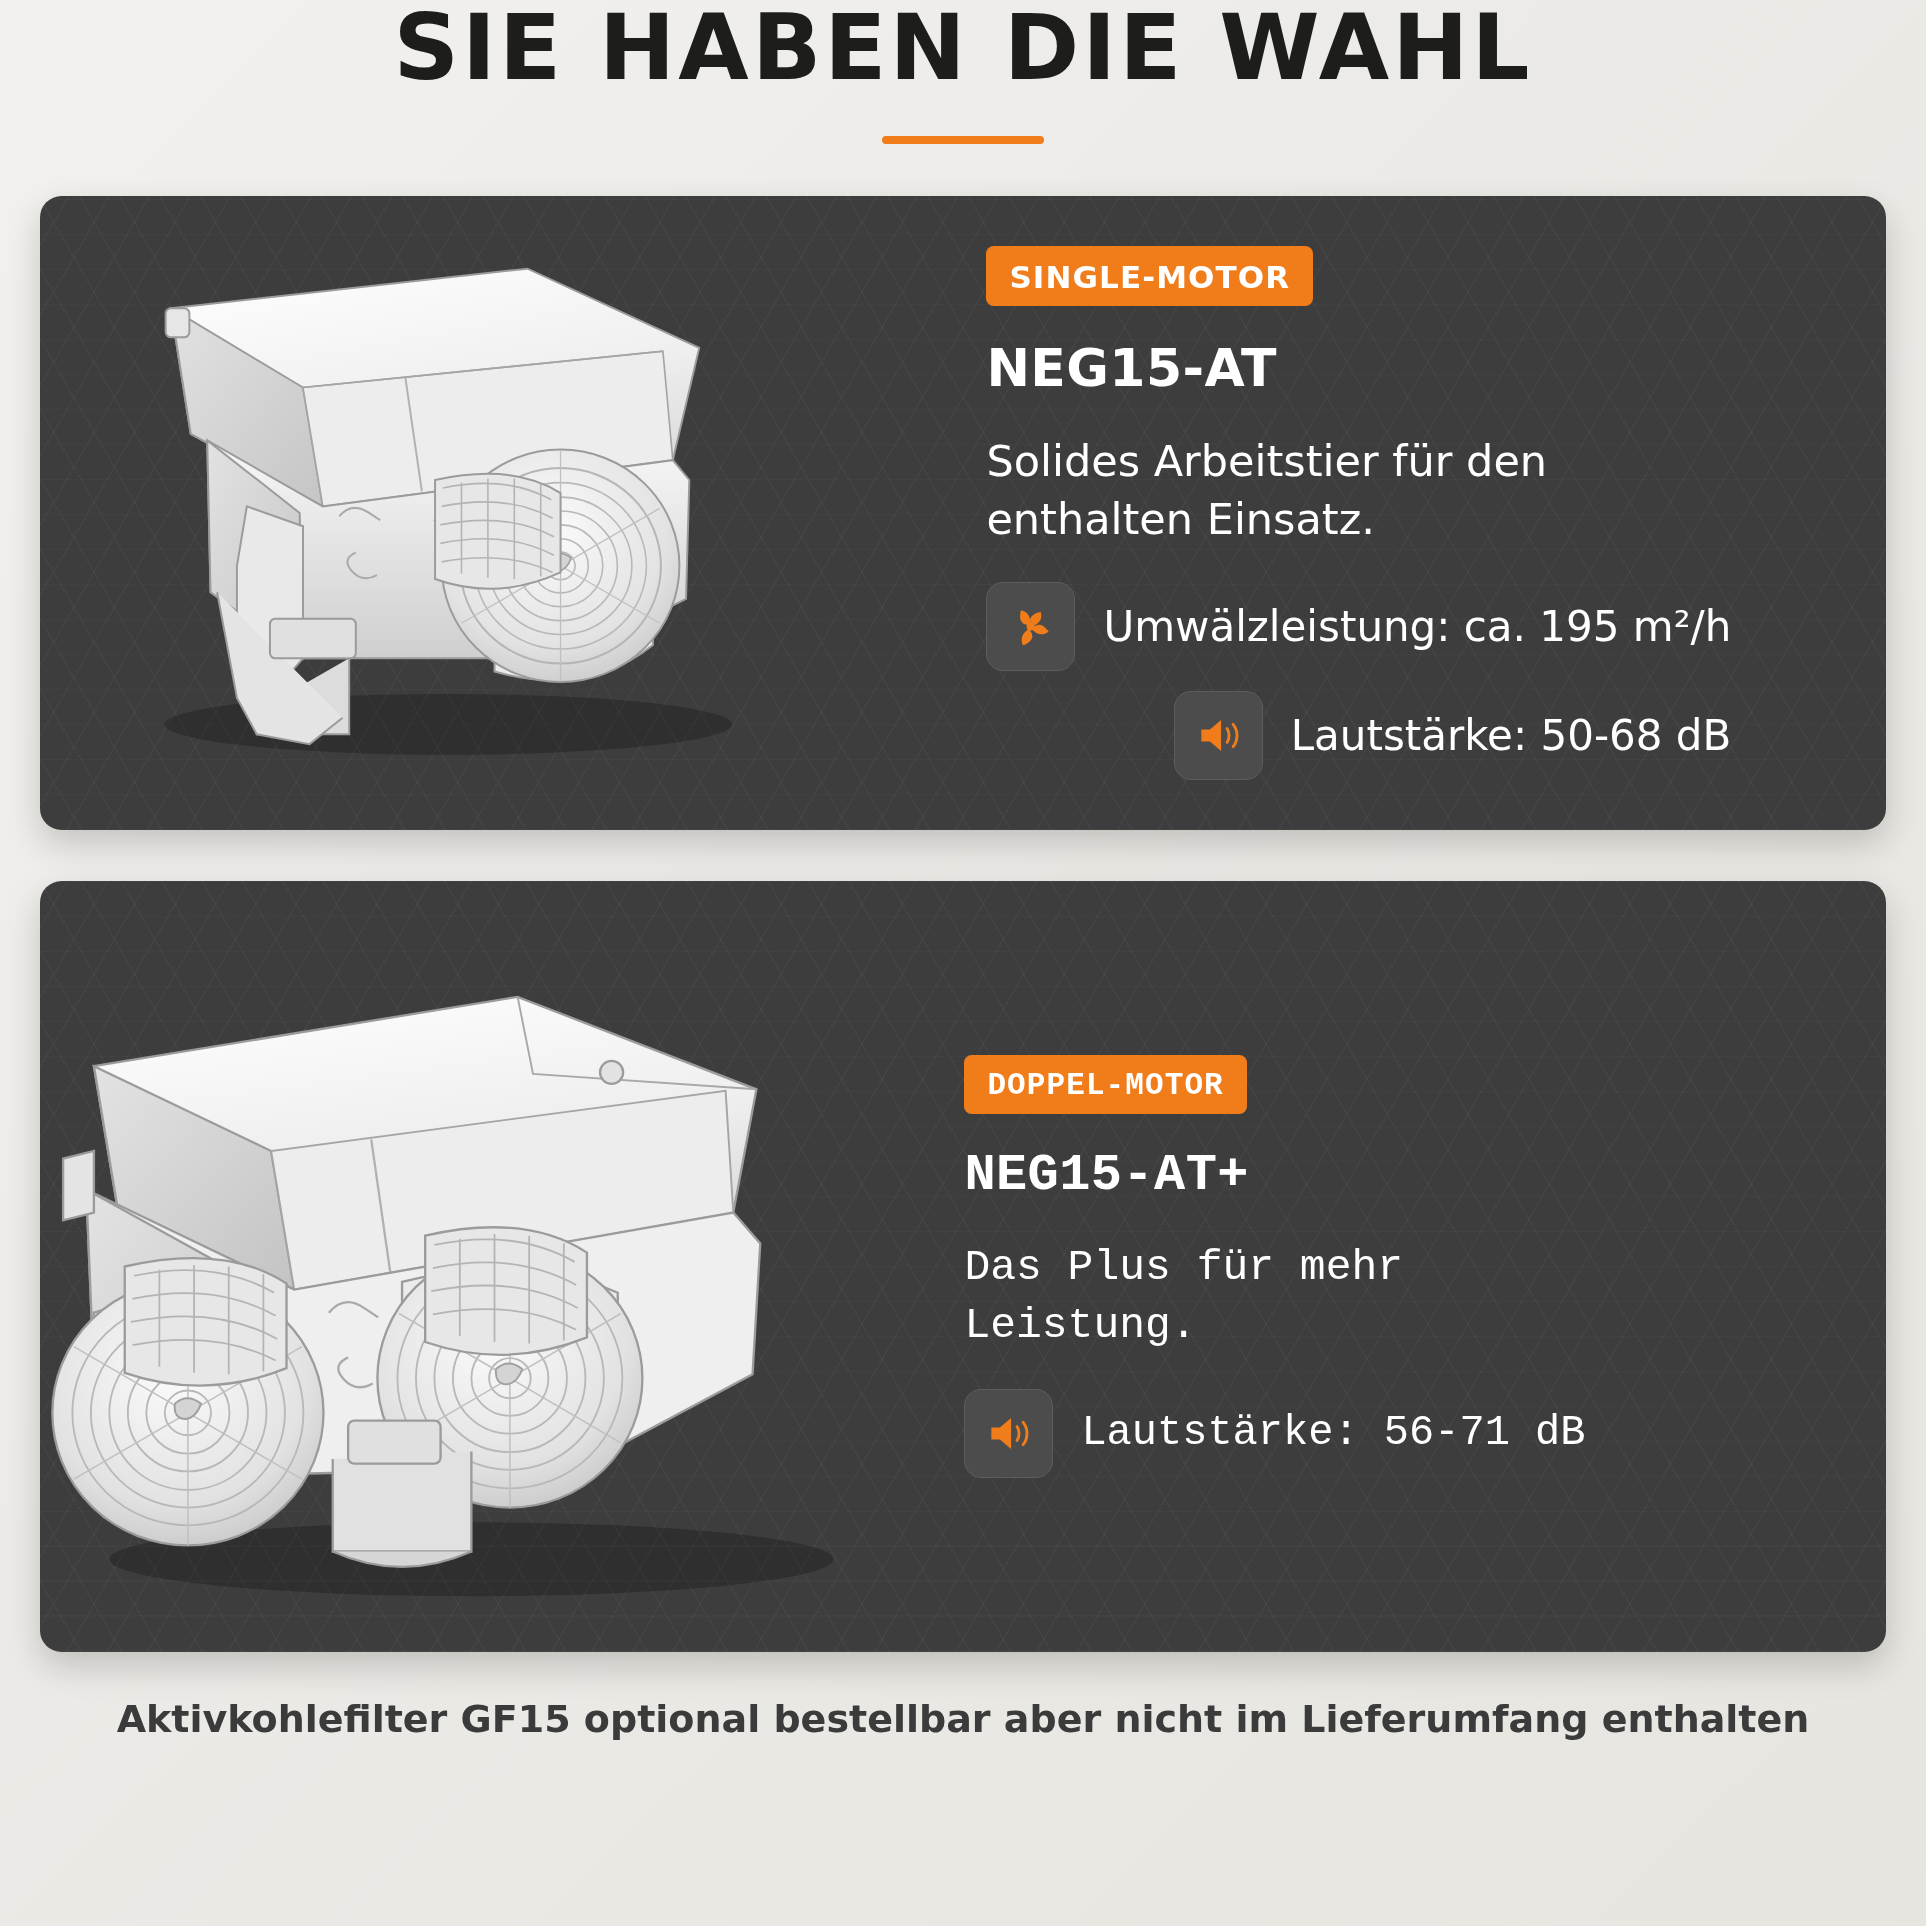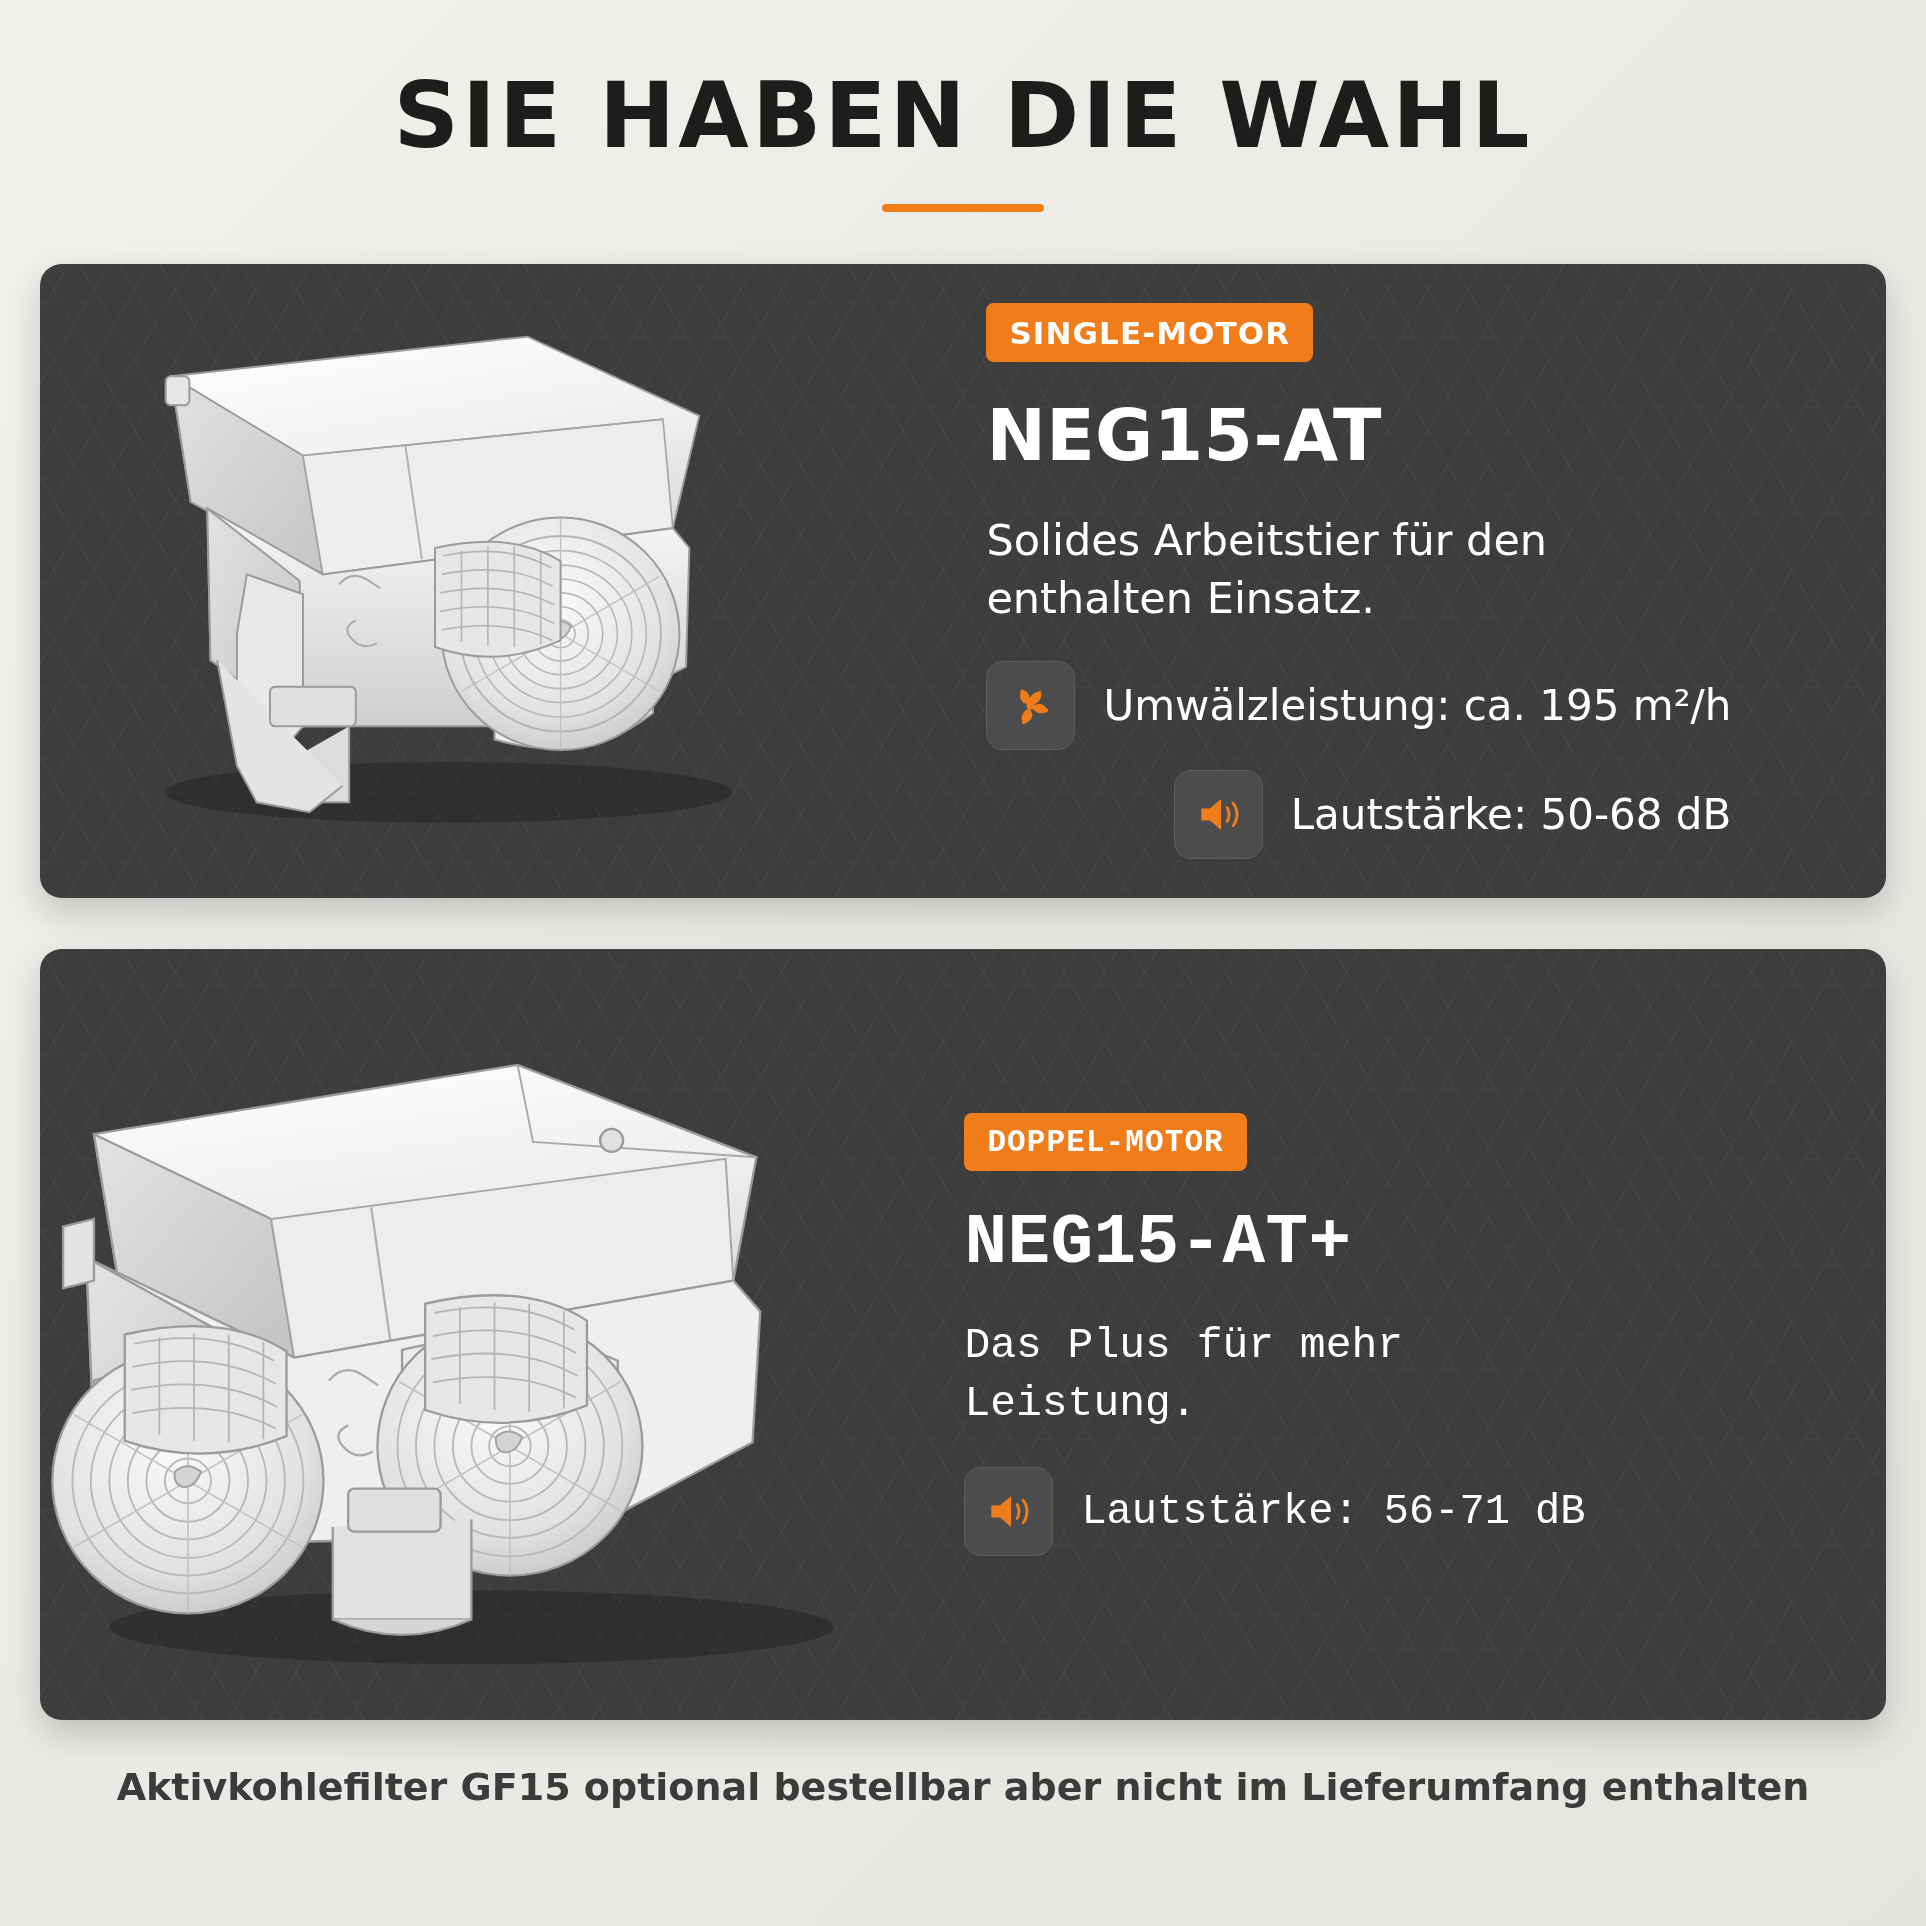--- a/index.html
+++ b/index.html
@@ -28,7 +28,6 @@
   
   .header {
     width: 100%;
-    padding-top: 68px;
     display: flex;
     flex-direction: column;
     align-items: center;

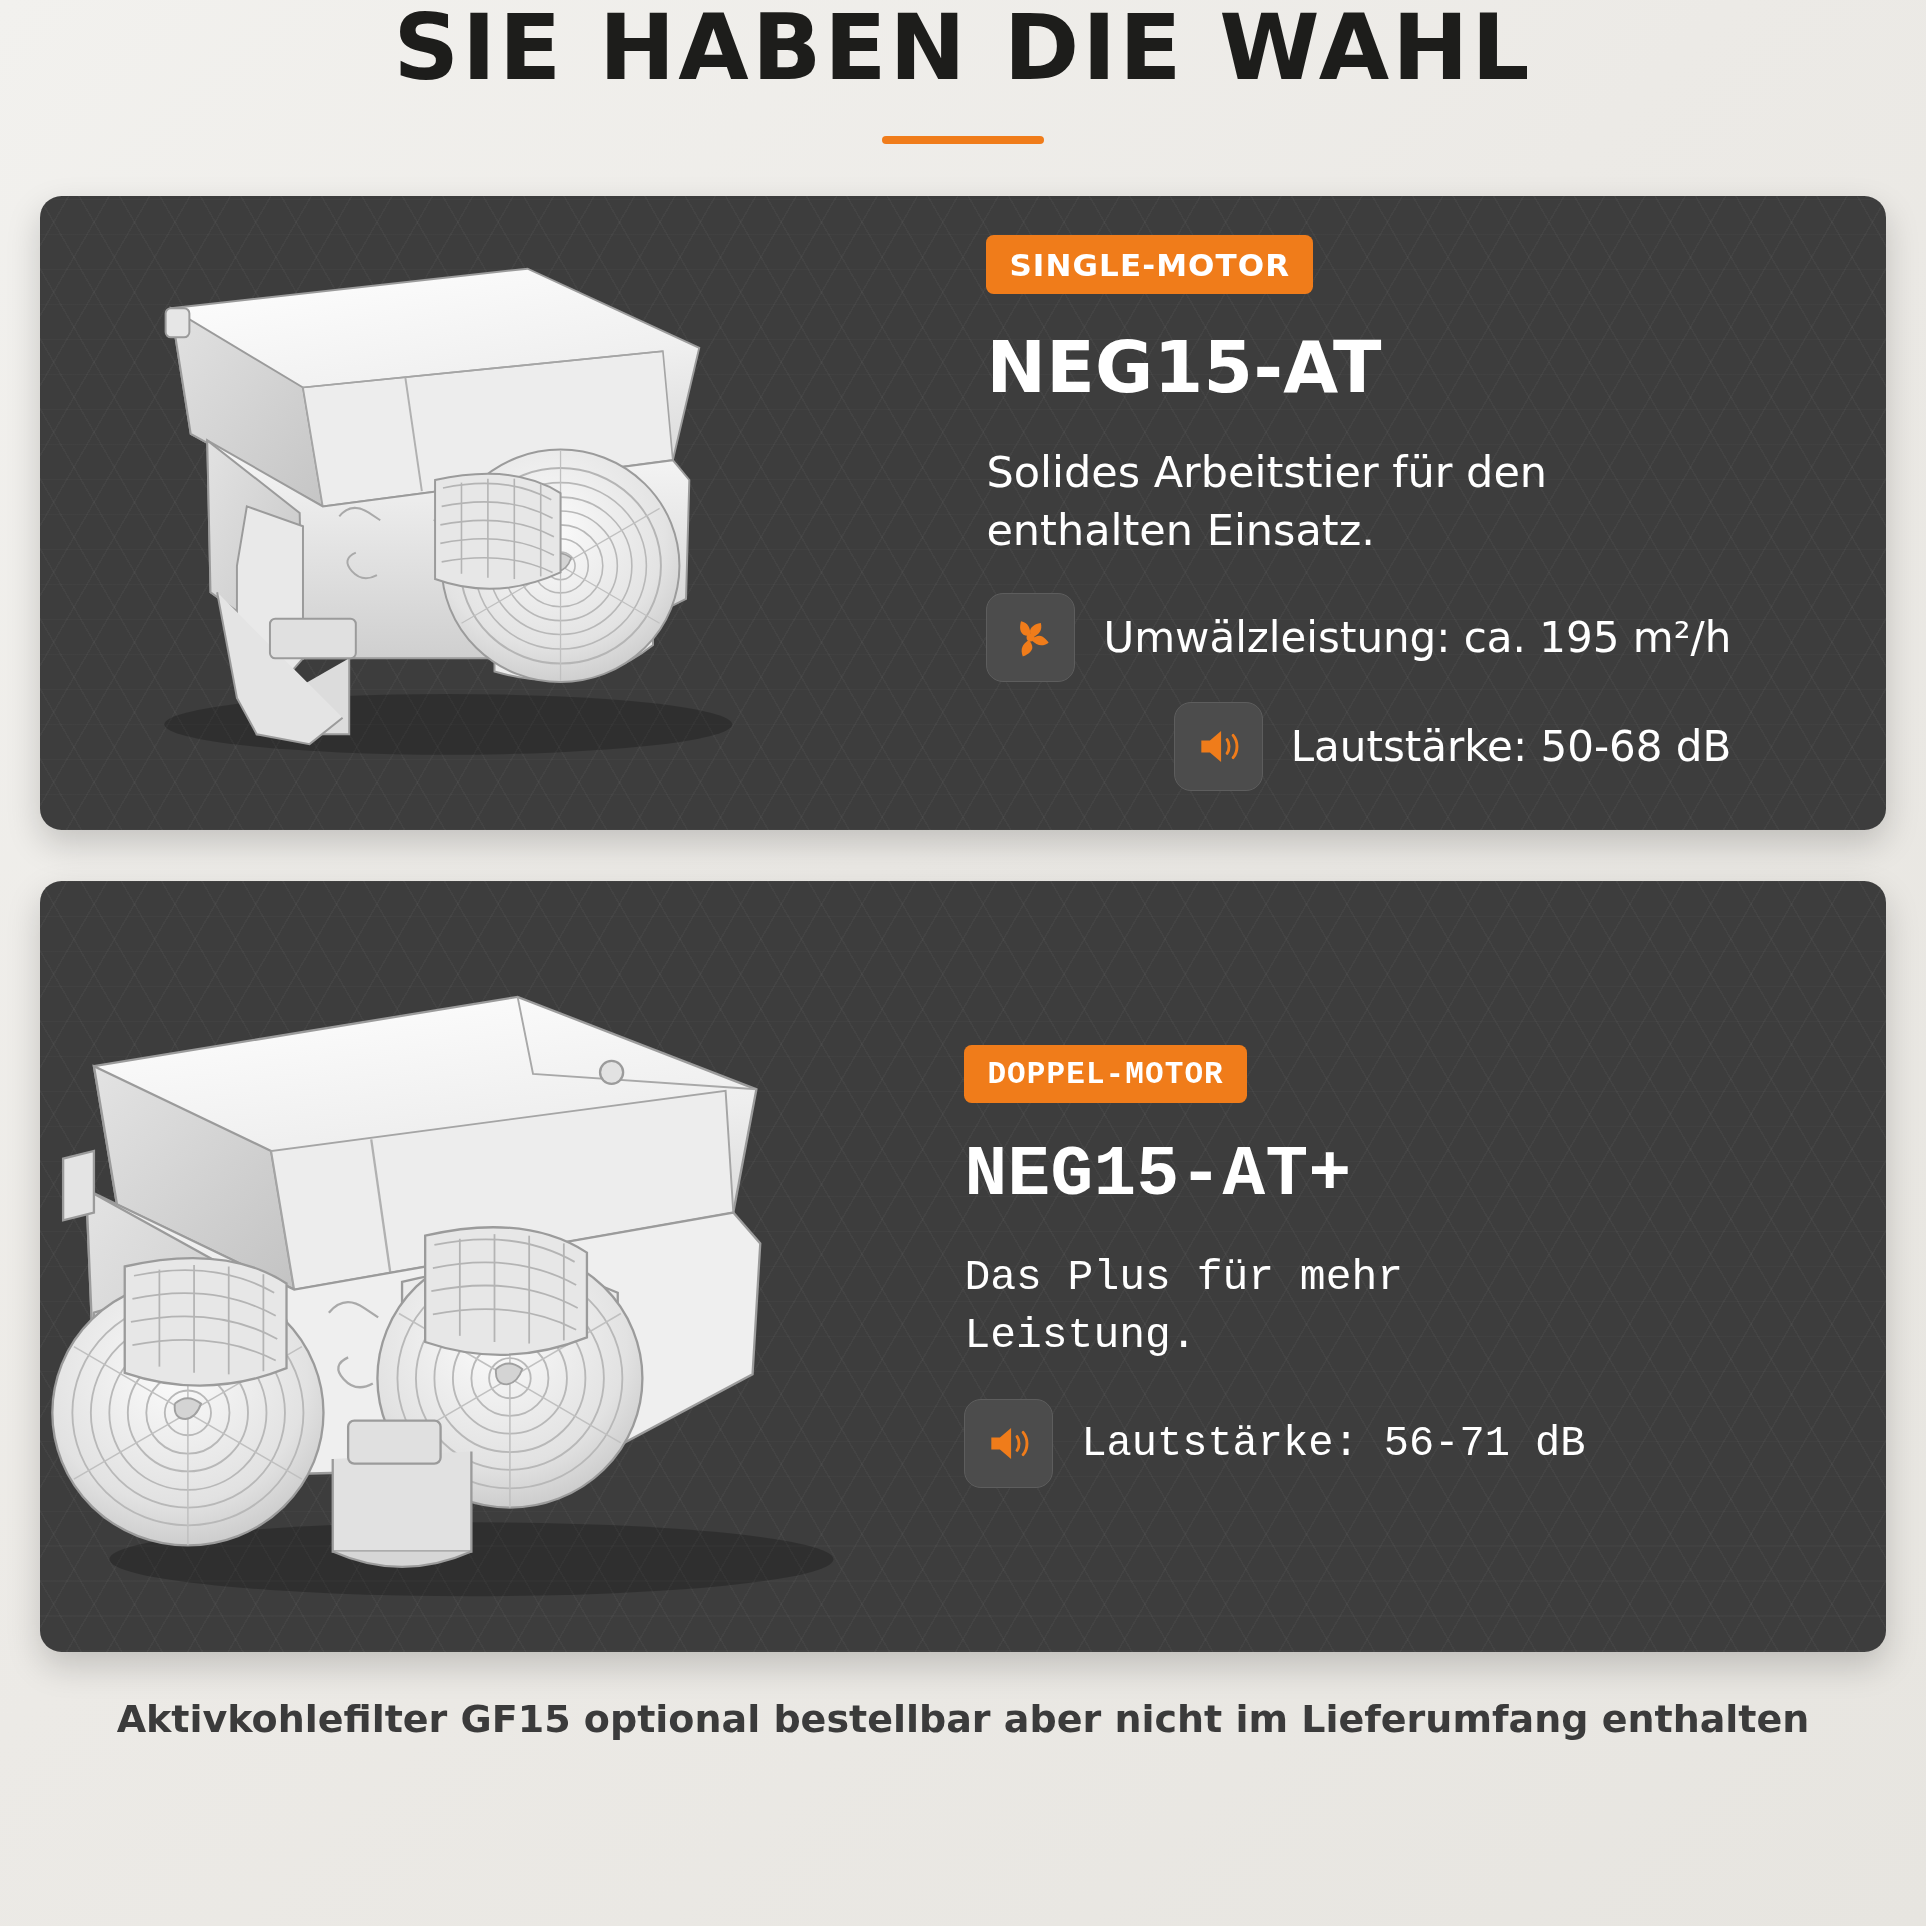--- a/index.html
+++ b/index.html
@@ -110,7 +110,7 @@
 
   .model-title {
     color: #ffffff;
-    font-size: 71px;
+    font-size: 52px;
     font-weight: 700;
     letter-spacing: 0.4px;
     margin-top: 32px;

